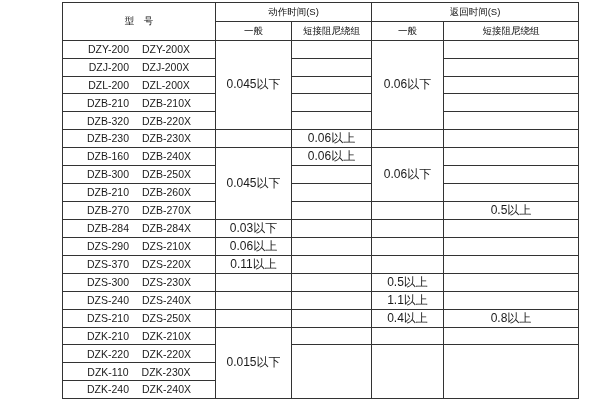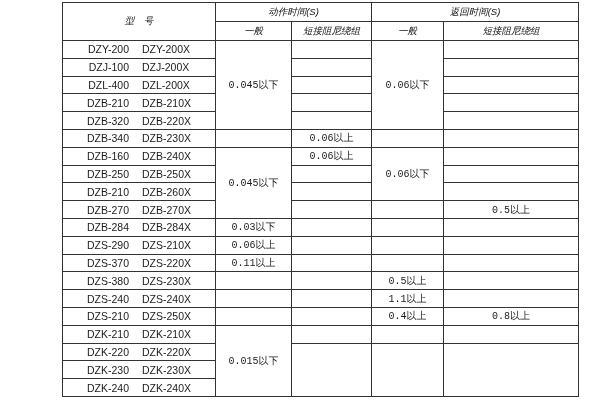--- a/index.html
+++ b/index.html
@@ -24,7 +24,7 @@
   .hdr-row1{height:19px;}
   .hdr-row2{height:19px;}
   .data-row{height:17.8px;}
-  .hdr{font-size:9.5px;color:#111;font-style:italic;}
+  .hdr{font-size:9.5px;color:#111;}
   .model-cell{font-size:10.5px;}
   .model-pair{display:flex;justify-content:center;gap:13px;}
   .val{font-size:10px;font-family:Liberation Mono, monospace;}

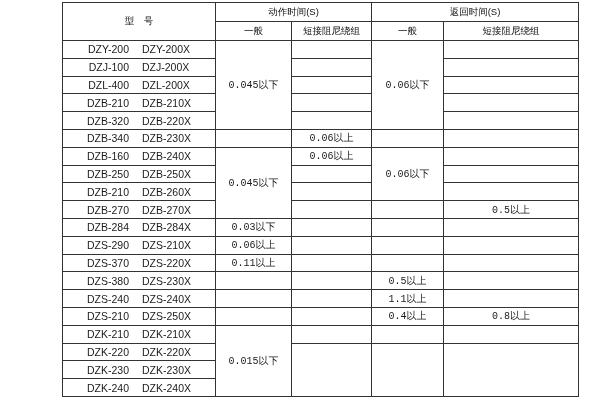--- a/index.html
+++ b/index.html
@@ -70,7 +70,7 @@
   <tr class="data-row">
     <td class="model-cell">
       <div class="model-pair">
-            <span>DZJ-100</span>
+            <span>DZJ-200</span>
             <span>DZJ-200X</span>
           </div>
     </td>

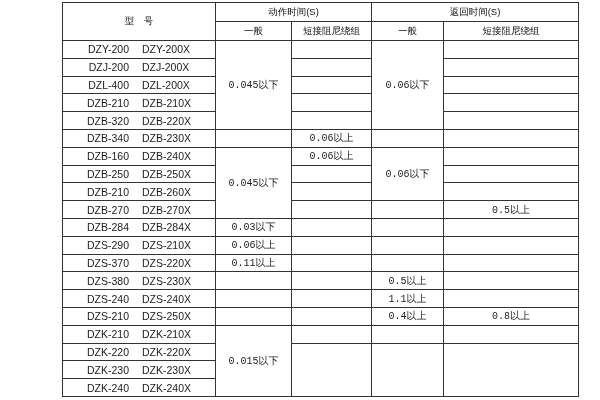--- a/index.html
+++ b/index.html
@@ -81,7 +81,7 @@
   <tr class="data-row">
     <td class="model-cell">
       <div class="model-pair">
-            <span>DZL-400</span>
+            <span>DZL-200</span>
             <span>DZL-200X</span>
           </div>
     </td>

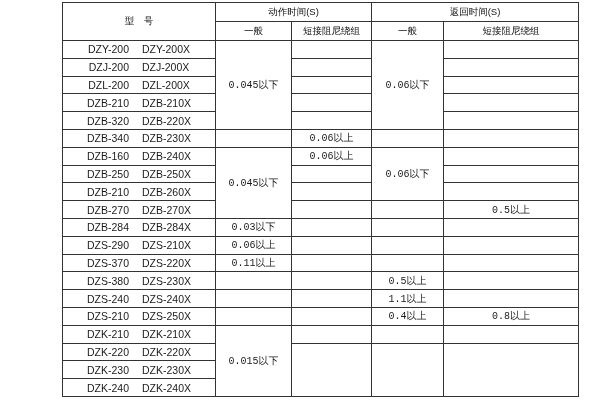--- a/index.html
+++ b/index.html
@@ -27,7 +27,7 @@
   .hdr{font-size:9.5px;color:#111;}
   .model-cell{font-size:10.5px;}
   .model-pair{display:flex;justify-content:center;gap:13px;}
-  .val{font-size:10px;font-family:Liberation Mono, monospace;}
+  .val{font-size:12px;}
 </style>
 </head>
 <body>

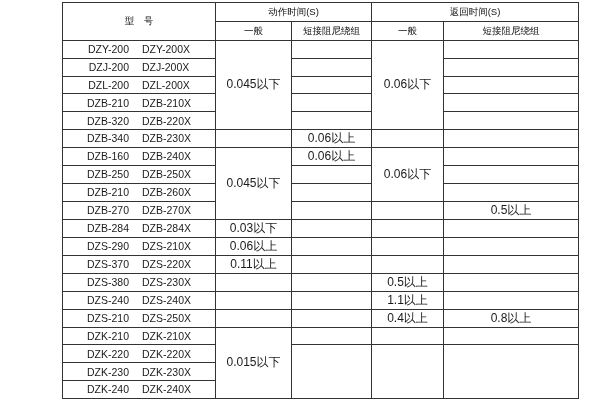--- a/index.html
+++ b/index.html
@@ -114,7 +114,7 @@
   <tr class="data-row">
     <td class="model-cell">
       <div class="model-pair">
-            <span>DZB-340</span>
+            <span>DZB-230</span>
             <span>DZB-230X</span>
           </div>
     </td>

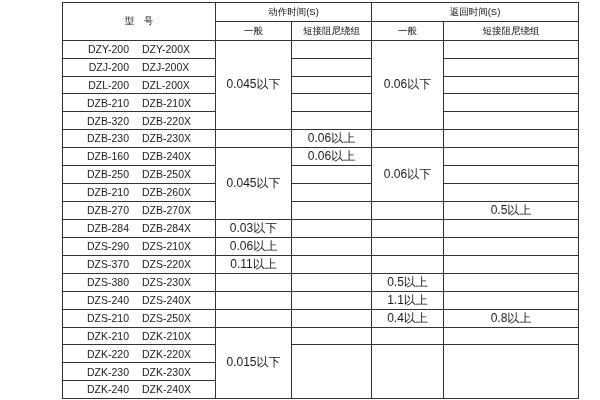--- a/index.html
+++ b/index.html
@@ -140,7 +140,7 @@
   <tr class="data-row">
     <td class="model-cell">
       <div class="model-pair">
-            <span>DZB-250</span>
+            <span>DZB-300</span>
             <span>DZB-250X</span>
           </div>
     </td>

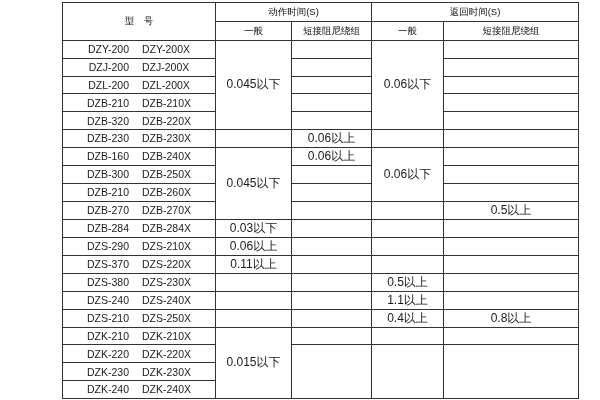--- a/index.html
+++ b/index.html
@@ -213,7 +213,7 @@
   <tr class="data-row">
     <td class="model-cell">
       <div class="model-pair">
-            <span>DZS-380</span>
+            <span>DZS-300</span>
             <span>DZS-230X</span>
           </div>
     </td>

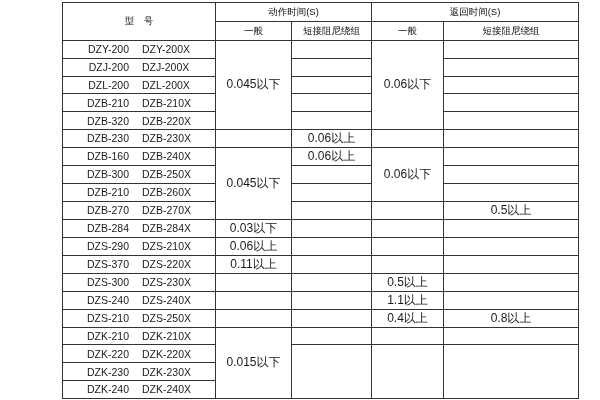--- a/index.html
+++ b/index.html
@@ -277,7 +277,7 @@
   <tr class="data-row">
     <td class="model-cell">
       <div class="model-pair">
-            <span>DZK-230</span>
+            <span>DZK-110</span>
             <span>DZK-230X</span>
           </div>
     </td>

